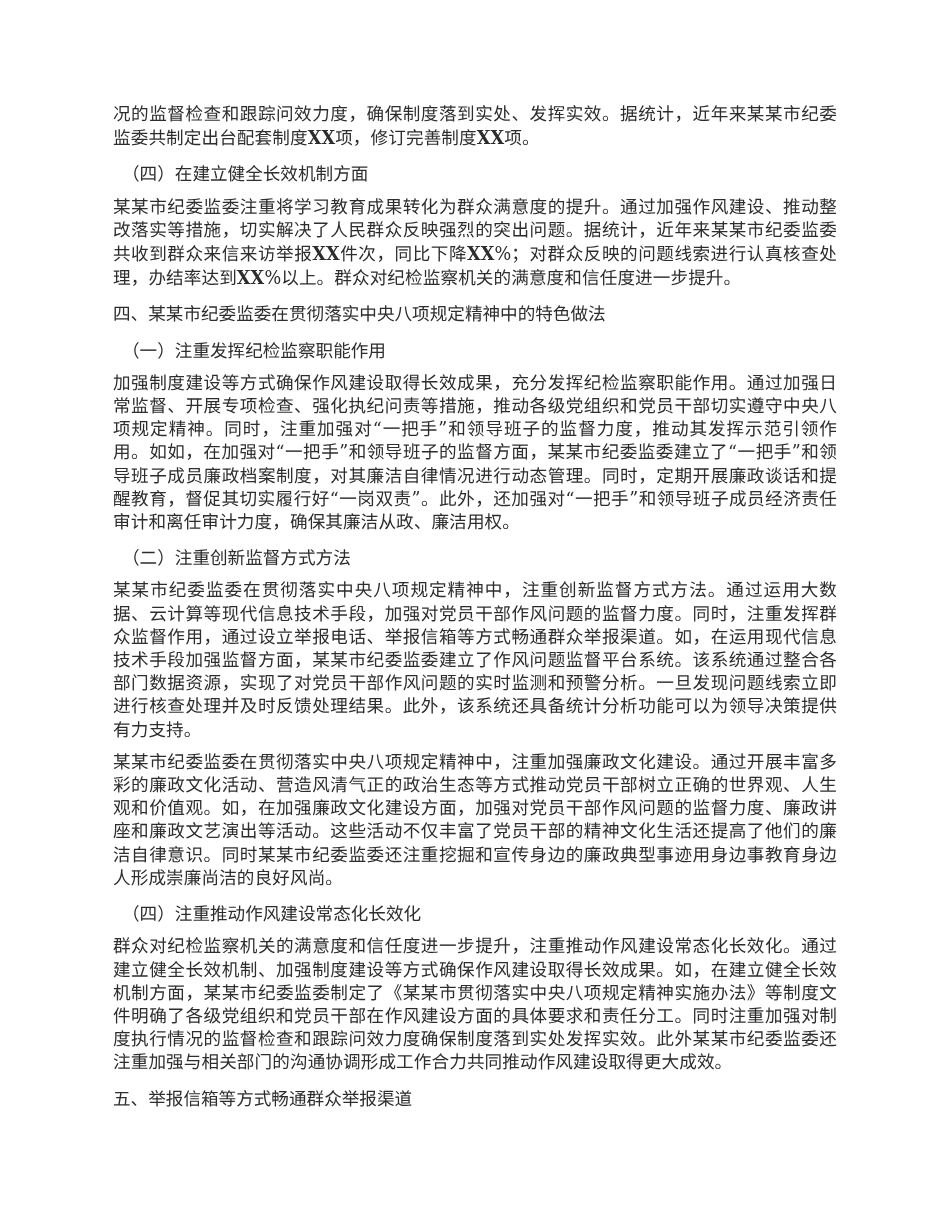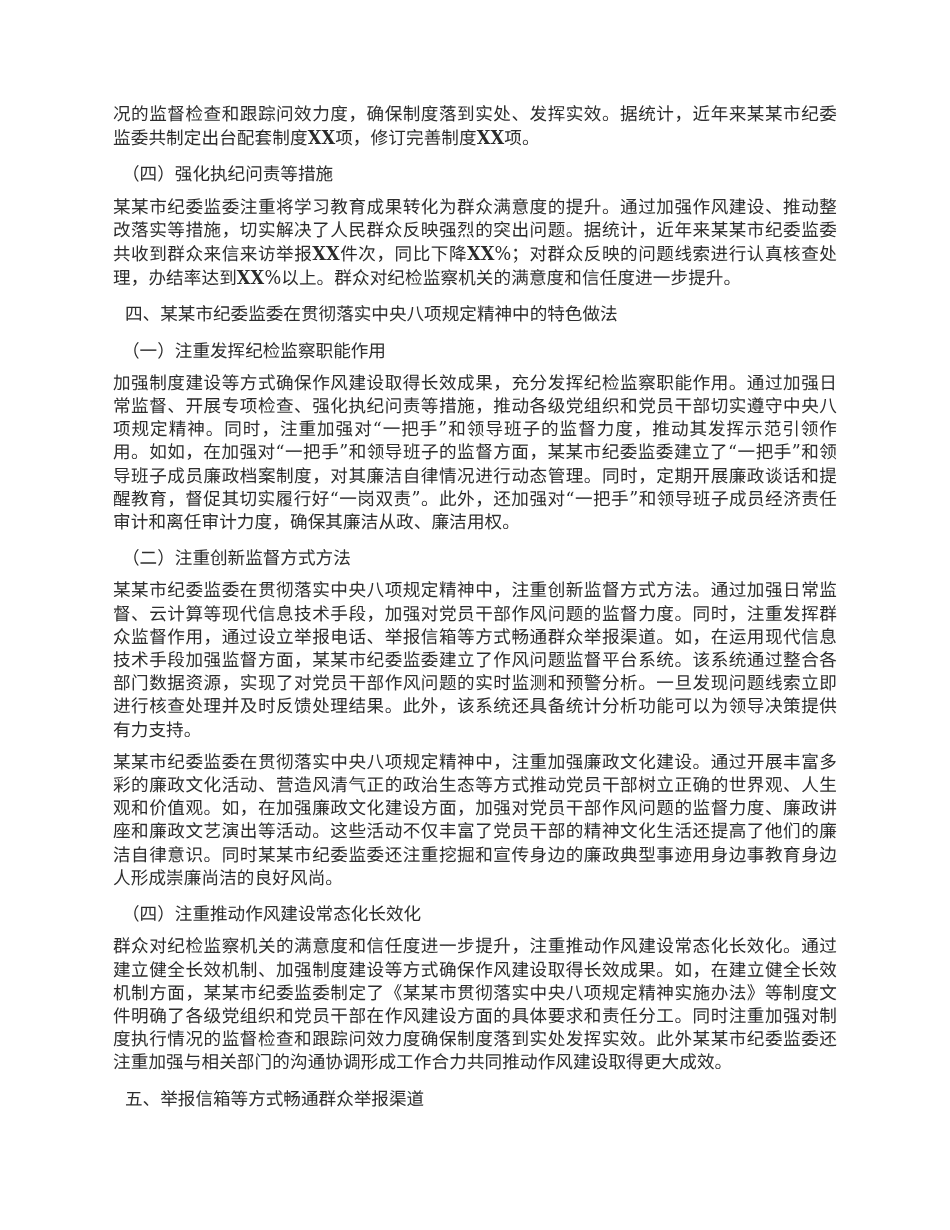--- a/index.html
+++ b/index.html
@@ -73,7 +73,7 @@
 
     <p class="para">况的监督检查和跟踪问效力度，确保制度落到实处、发挥实效。据统计，近年来某某市纪委监委共制定出台配套制度<b class="b">XX</b>项，修订完善制度<b class="b">XX</b>项。</p>
 
-    <p class="heading-sub">（四）强化执纪问责等措施</p>
+    <p class="heading-sub">（四）在建立健全长效机制方面</p>
 
     <p class="para">某某市纪委监委注重将学习教育成果转化为群众满意度的提升。通过加强作风建设、推动整改落实等措施，切实解决了人民群众反映强烈的突出问题。据统计，近年来某某市纪委监委共收到群众来信来访举报<b class="b">XX</b>件次，同比下降<b class="b">XX</b>%；对群众反映的问题线索进行认真核查处理，办结率达到<b class="b">XX</b>%以上。群众对纪检监察机关的满意度和信任度进一步提升。</p>
 

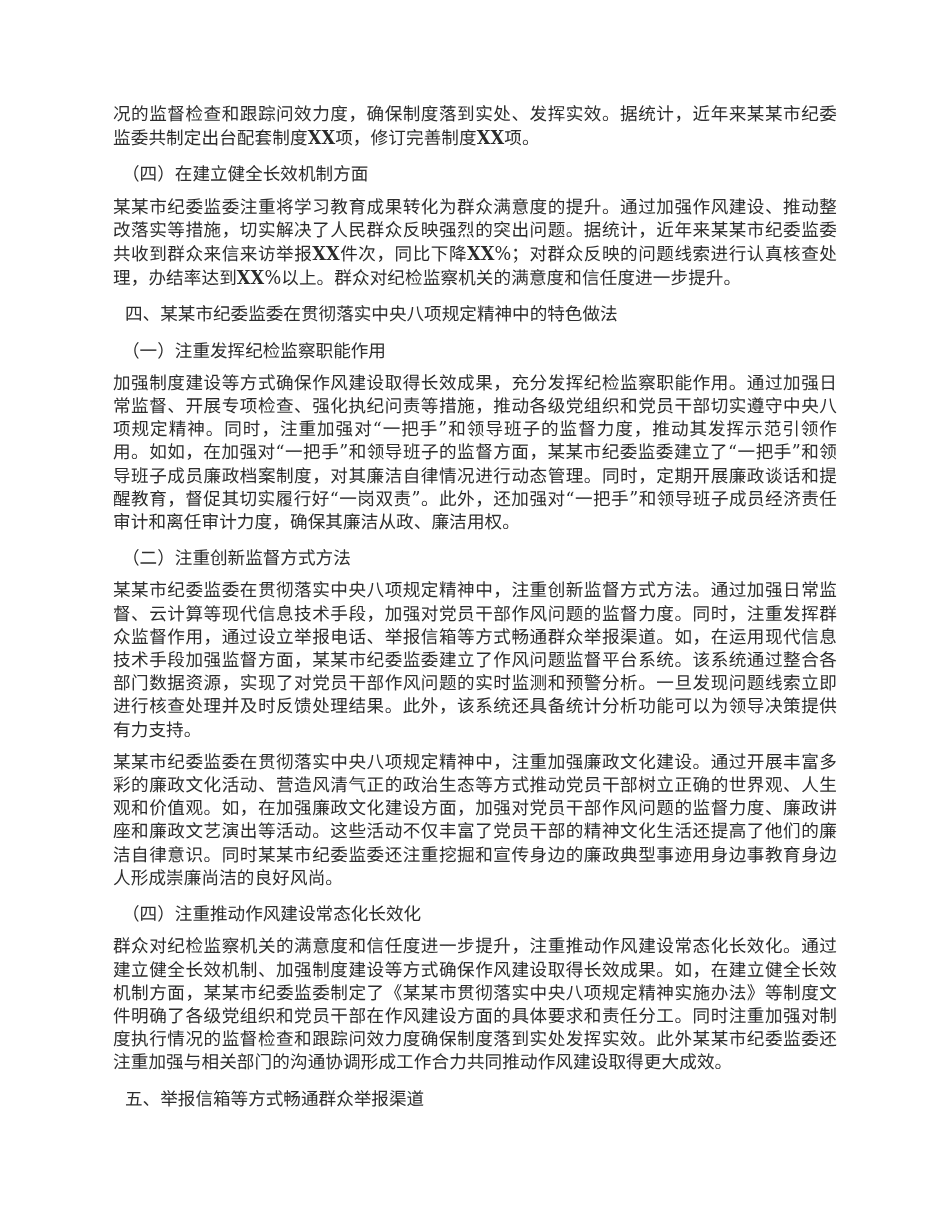--- a/index.html
+++ b/index.html
@@ -42,7 +42,7 @@
   }
   
   p.heading-section {
-    margin: 13px 0 9px 12px;
+    margin: 13px 0 9px 0;
     padding: 0;
     font-size: 17.6px;
     line-height: 23.2px;

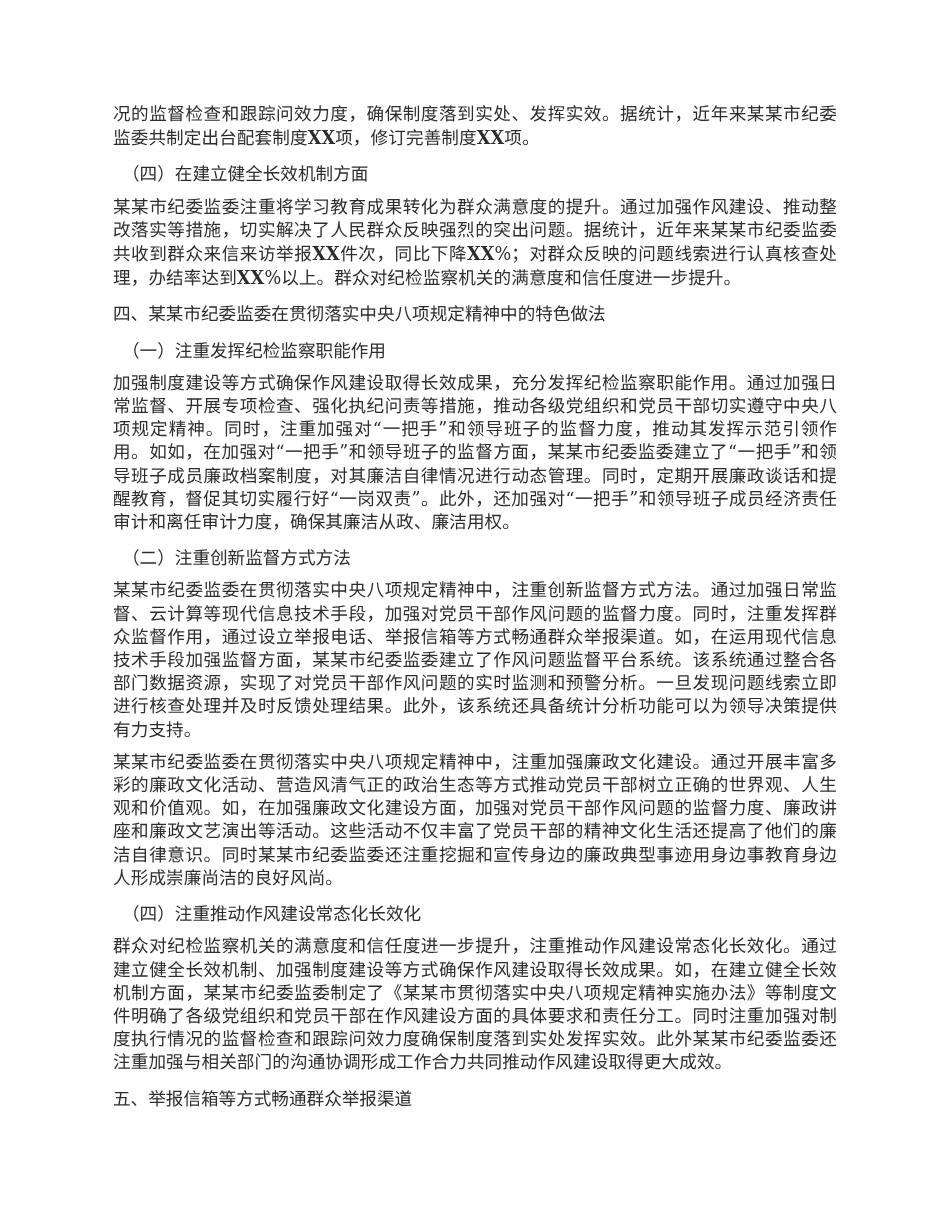--- a/index.html
+++ b/index.html
@@ -85,7 +85,7 @@
 
     <p class="heading-sub">（二）注重创新监督方式方法</p>
 
-    <p class="para">某某市纪委监委在贯彻落实中央八项规定精神中，注重创新监督方式方法。通过加强日常监督、云计算等现代信息技术手段，加强对党员干部作风问题的监督力度。同时，注重发挥群众监督作用，通过设立举报电话、举报信箱等方式畅通群众举报渠道。如，在运用现代信息技术手段加强监督方面，某某市纪委监委建立了作风问题监督平台系统。该系统通过整合各部门数据资源，实现了对党员干部作风问题的实时监测和预警分析。一旦发现问题线索立即进行核查处理并及时反馈处理结果。此外，该系统还具备统计分析功能可以为领导决策提供有力支持。</p>
+    <p class="para">某某市纪委监委在贯彻落实中央八项规定精神中，注重创新监督方式方法。通过运用大数据、云计算等现代信息技术手段，加强对党员干部作风问题的监督力度。同时，注重发挥群众监督作用，通过设立举报电话、举报信箱等方式畅通群众举报渠道。如，在运用现代信息技术手段加强监督方面，某某市纪委监委建立了作风问题监督平台系统。该系统通过整合各部门数据资源，实现了对党员干部作风问题的实时监测和预警分析。一旦发现问题线索立即进行核查处理并及时反馈处理结果。此外，该系统还具备统计分析功能可以为领导决策提供有力支持。</p>
 
 
     <p class="para">某某市纪委监委在贯彻落实中央八项规定精神中，注重加强廉政文化建设。通过开展丰富多彩的廉政文化活动、营造风清气正的政治生态等方式推动党员干部树立正确的世界观、人生观和价值观。如，在加强廉政文化建设方面，加强对党员干部作风问题的监督力度、廉政讲座和廉政文艺演出等活动。这些活动不仅丰富了党员干部的精神文化生活还提高了他们的廉洁自律意识。同时某某市纪委监委还注重挖掘和宣传身边的廉政典型事迹用身边事教育身边人形成崇廉尚洁的良好风尚。</p>

